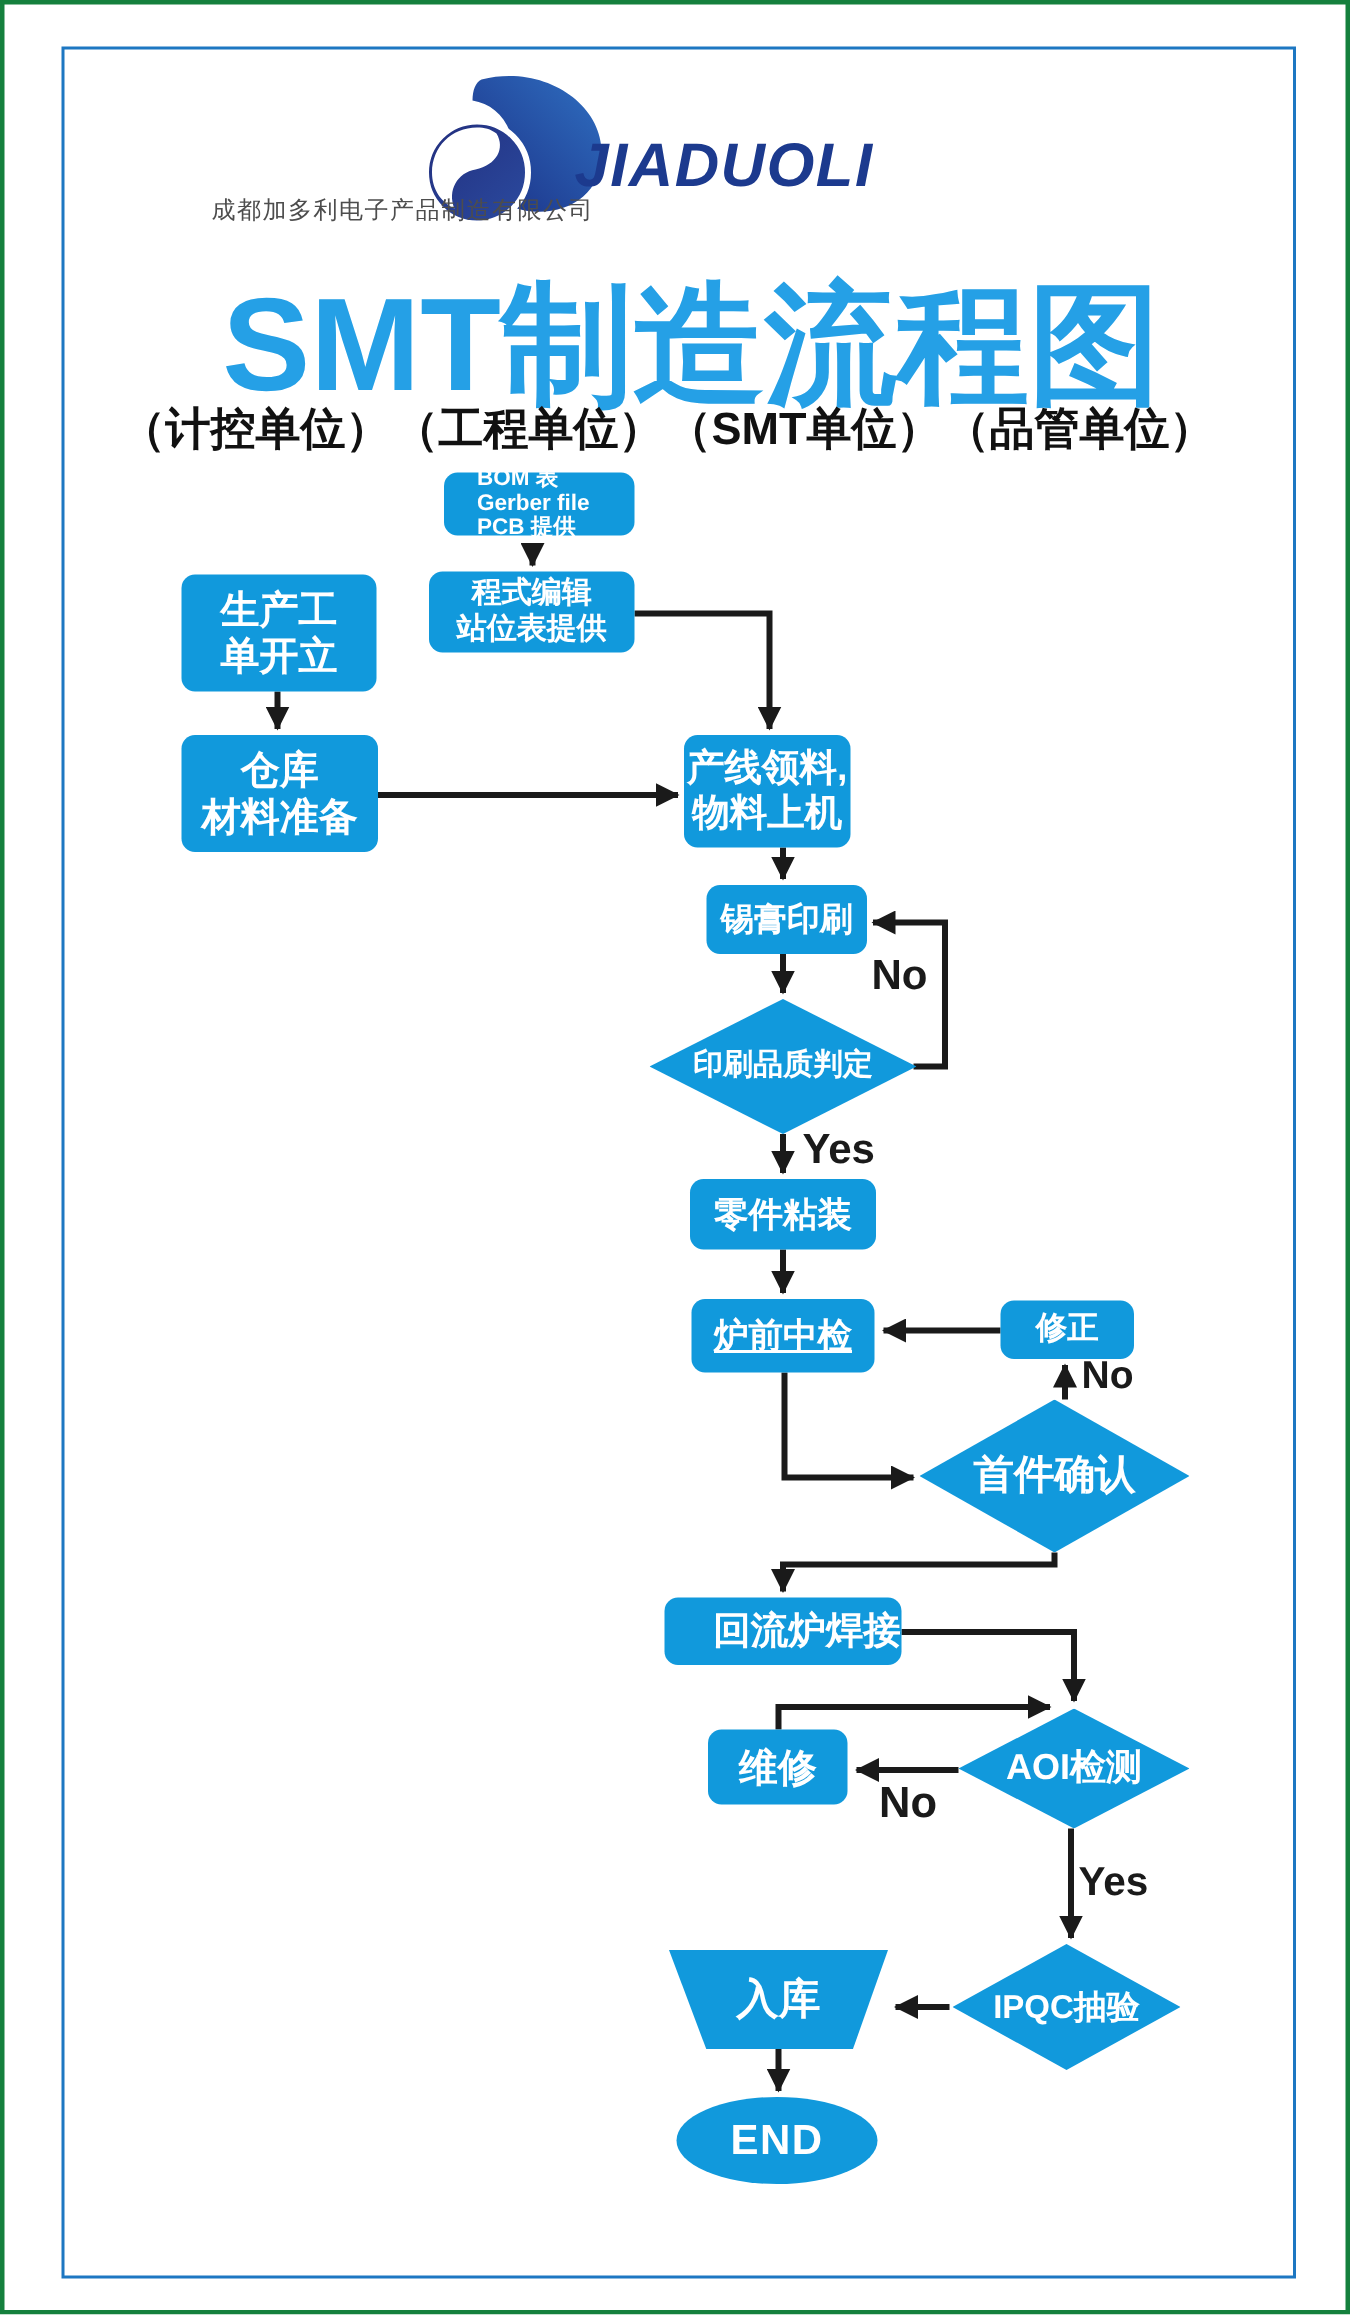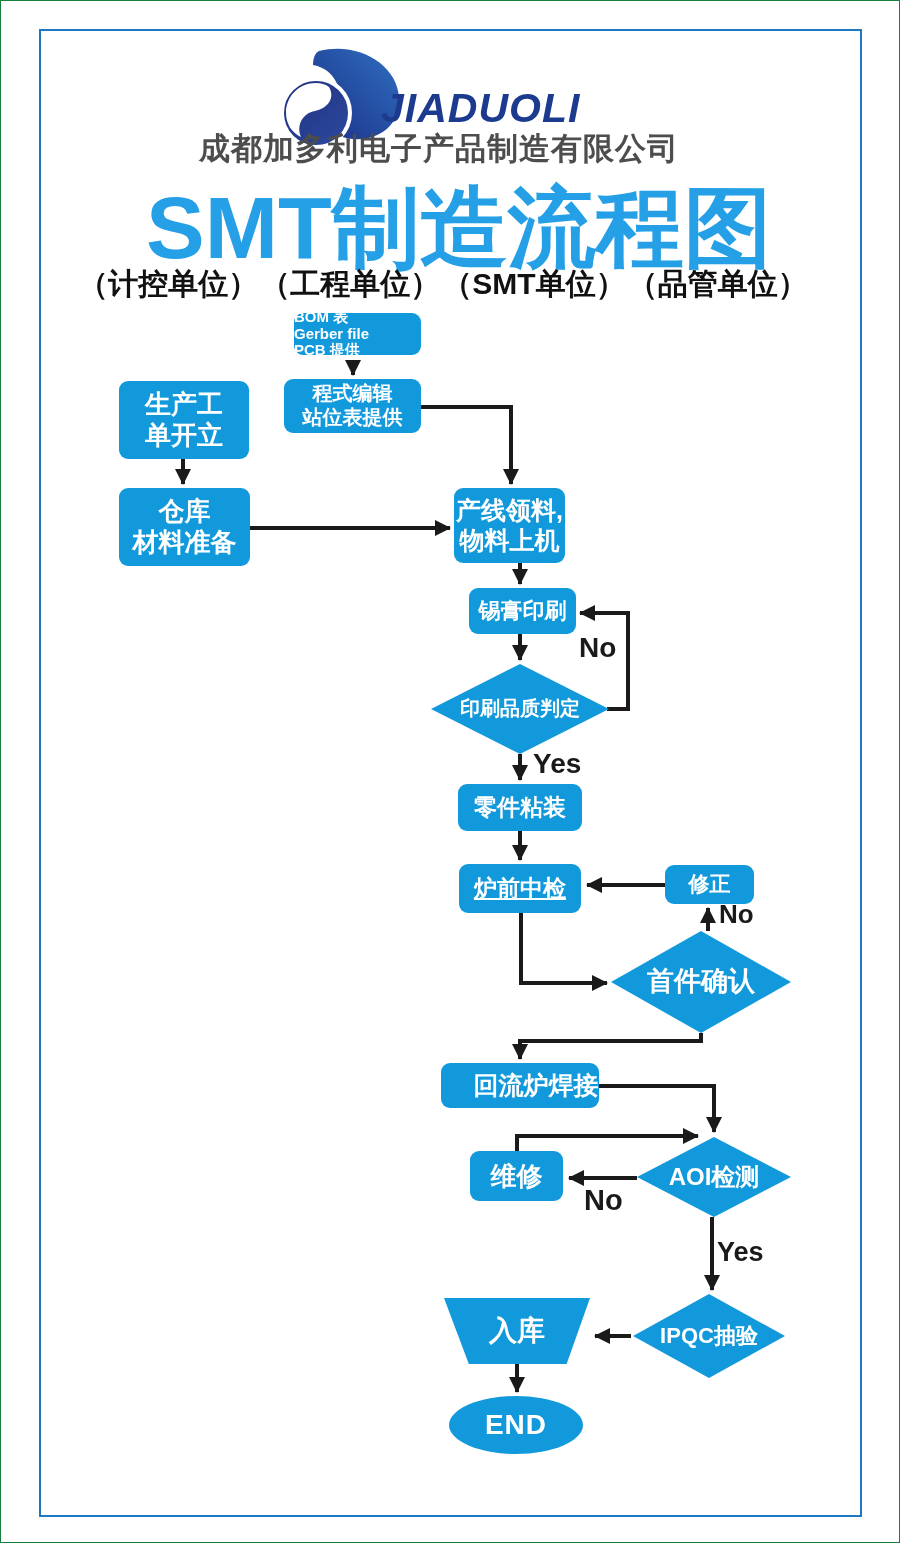--- a/index.html
+++ b/index.html
@@ -13,7 +13,7 @@
   html,body{margin:0;padding:0;background:#fff;}
   .canvas{
     position:relative;width:900px;height:1543px;background:#fff;
-    border:1px solid #15803d;box-sizing:border-box;overflow:hidden;
+    border:3px solid #15803d;box-sizing:border-box;overflow:hidden;
     font-family:"Liberation Sans",sans-serif;
   }
   .frame{

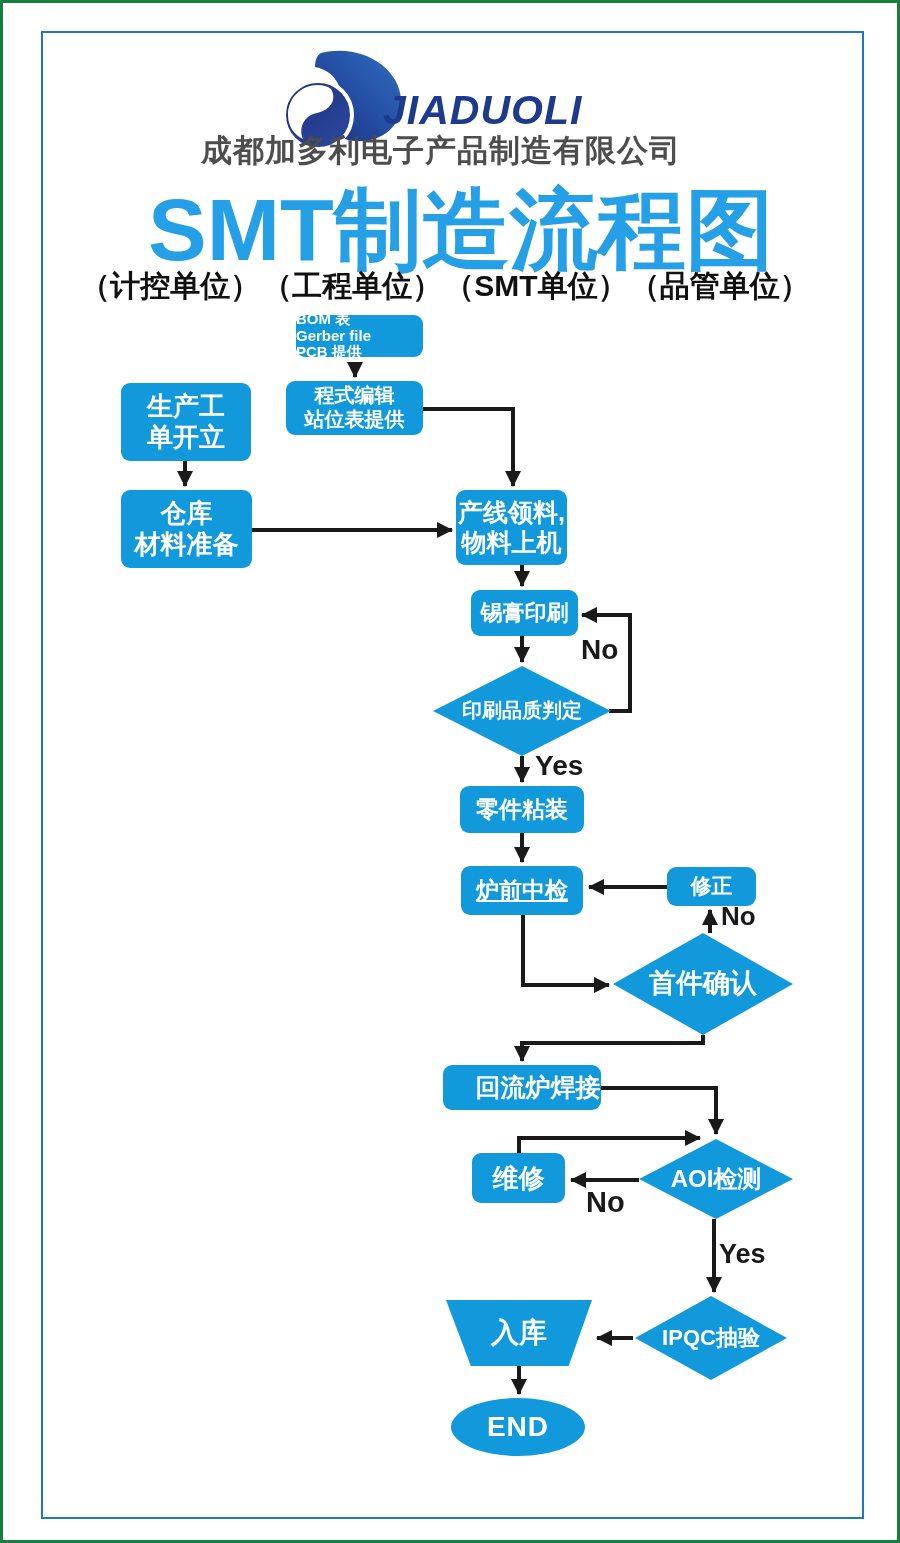--- a/index.html
+++ b/index.html
@@ -27,8 +27,8 @@
     font-style:italic;color:var(--logo-navy);letter-spacing:1px;
   }
   .company{
-    position:absolute;left:138px;top:127px;width:600px;text-align:center;
-    font-size:31px;font-weight:700;color:var(--company-gray);letter-spacing:1px;
+    position:absolute;left:138px;top:127px;width:600px;
+    font-size:16px;font-weight:400;color:var(--company-gray);letter-spacing:1px;
   }
   .title{
     position:absolute;left:30px;top:166px;width:824px;margin:16px;text-align:center;

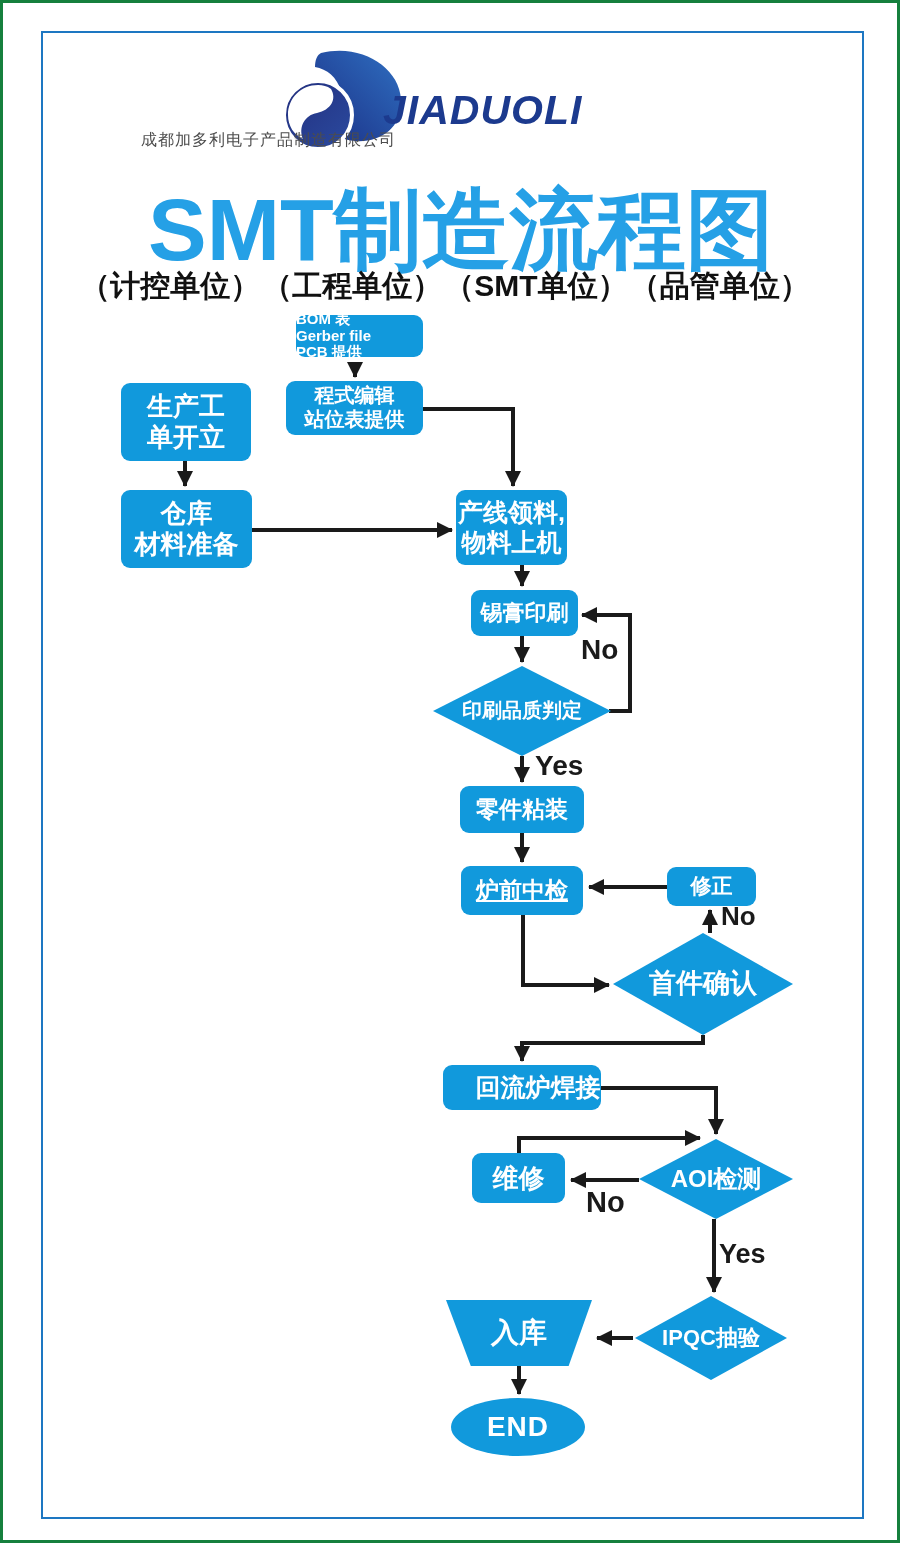--- a/index.html
+++ b/index.html
@@ -54,7 +54,7 @@
   .trap{clip-path:polygon(0 0,100% 0,84% 100%,17% 100%);}
   .oval{border-radius:50%;}
   .n-bom{left:293px;top:312px;width:127px;height:42px;align-items:flex-start;
-    text-align:left;font-size:15px;line-height:1.12;}
+    padding-left:22px;text-align:left;font-size:15px;line-height:1.12;}
   .n-program{left:283px;top:378px;width:137px;height:54px;font-size:20px;}
   .n-prod{left:118px;top:380px;width:130px;height:78px;font-size:26px;}
   .n-ware{left:118px;top:487px;width:131px;height:78px;font-size:26px;}

